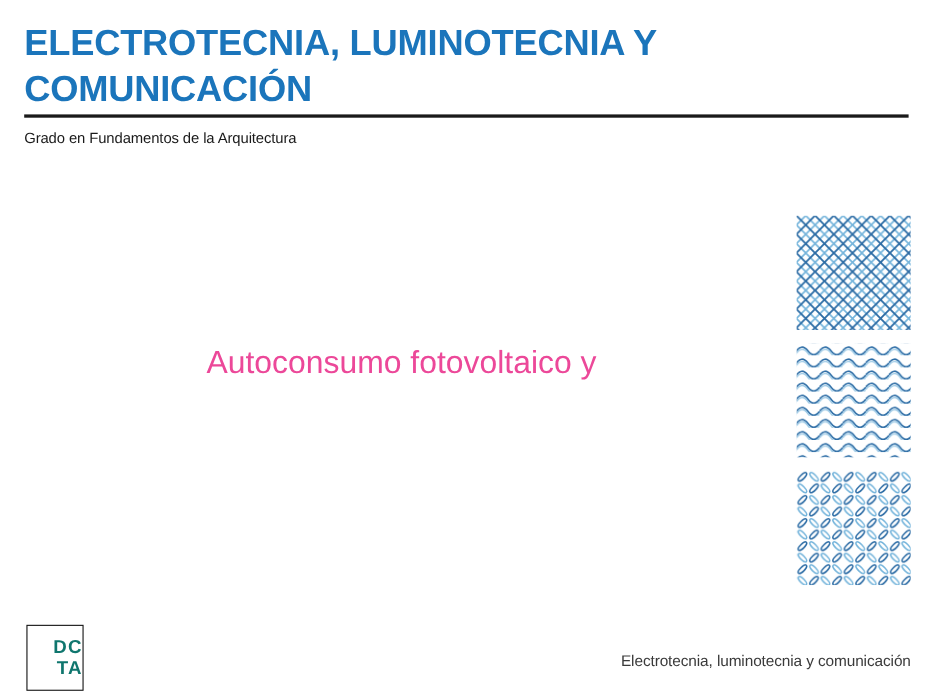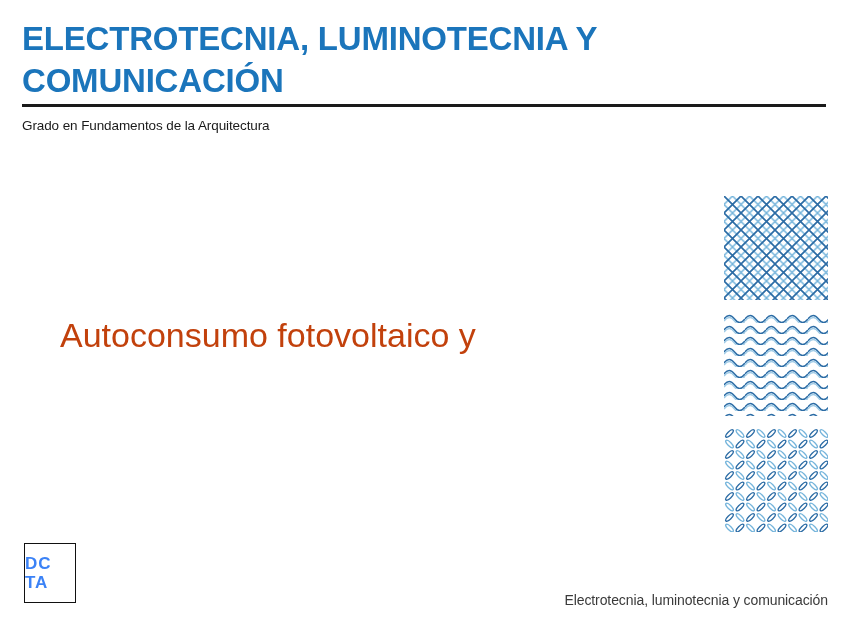--- a/index.html
+++ b/index.html
@@ -62,9 +62,9 @@
     left: 60px;
     top: 300px;
     width: 610px;
-    text-align: left;
-    font-size: 34px;
-    color: #c2410c;
+    text-align: center;
+    font-size: 29px;
+    color: #ec4899;
     line-height: 2.1;
   }
   .main-title .line { display: block; }

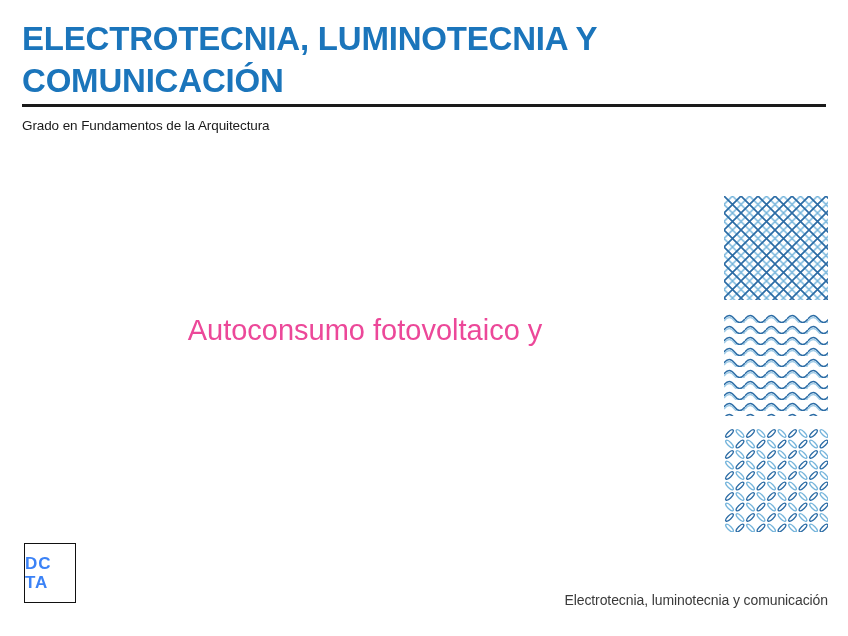--- a/index.html
+++ b/index.html
@@ -98,13 +98,14 @@
     box-sizing: border-box;
     display: flex;
     flex-direction: column;
-    align-items: flex-start;
+    align-items: flex-end;
     justify-content: center;
     font-weight: bold;
     font-size: 17px;
     line-height: 1.12;
     letter-spacing: 1px;
-    color: #3b82f6;
+    color: #0f766e;
+    margin-top: 25px;
   }
   .logo-mark span { display: block; }
   .logo-text {

